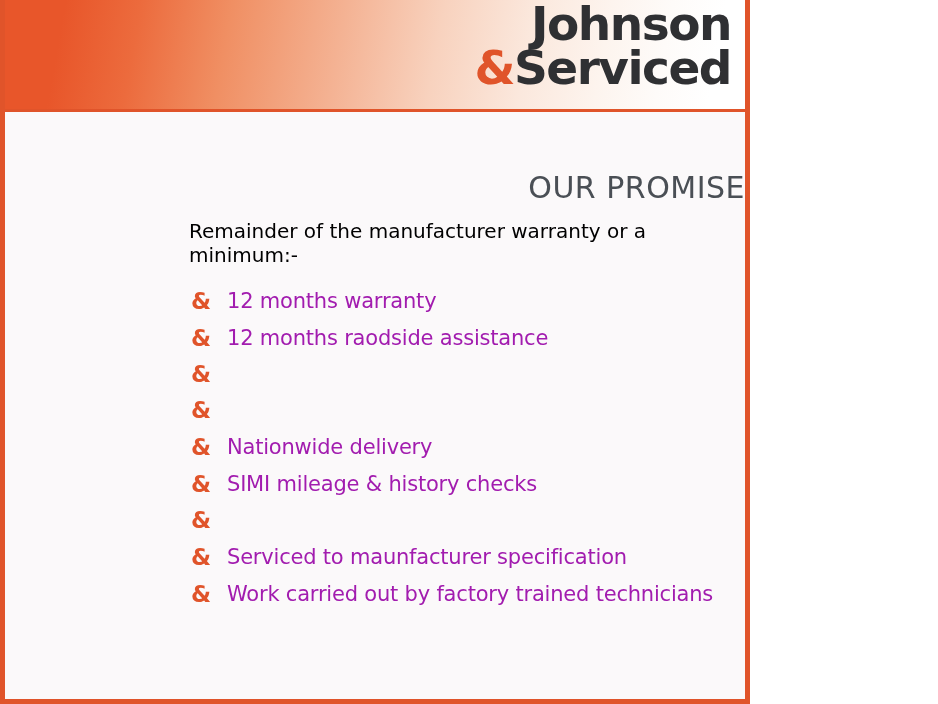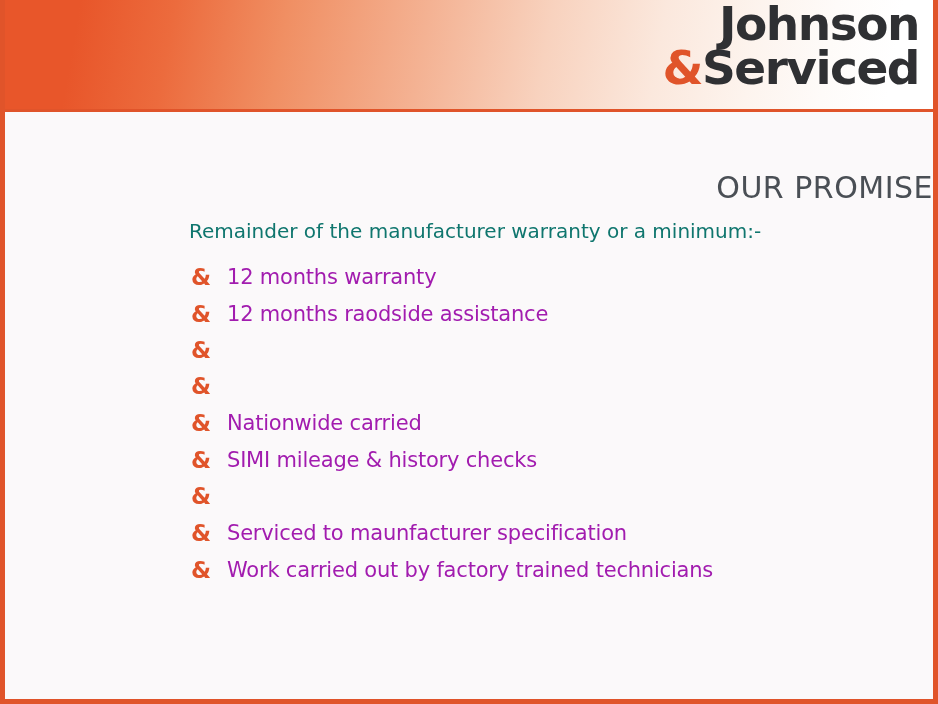--- a/index.html
+++ b/index.html
@@ -15,7 +15,7 @@
   }
   .page {
     position: relative;
-    width: 938px;
+    width: 750px;
     height: 704px;
     box-sizing: border-box;
     border-left: 5px solid #e0542a;

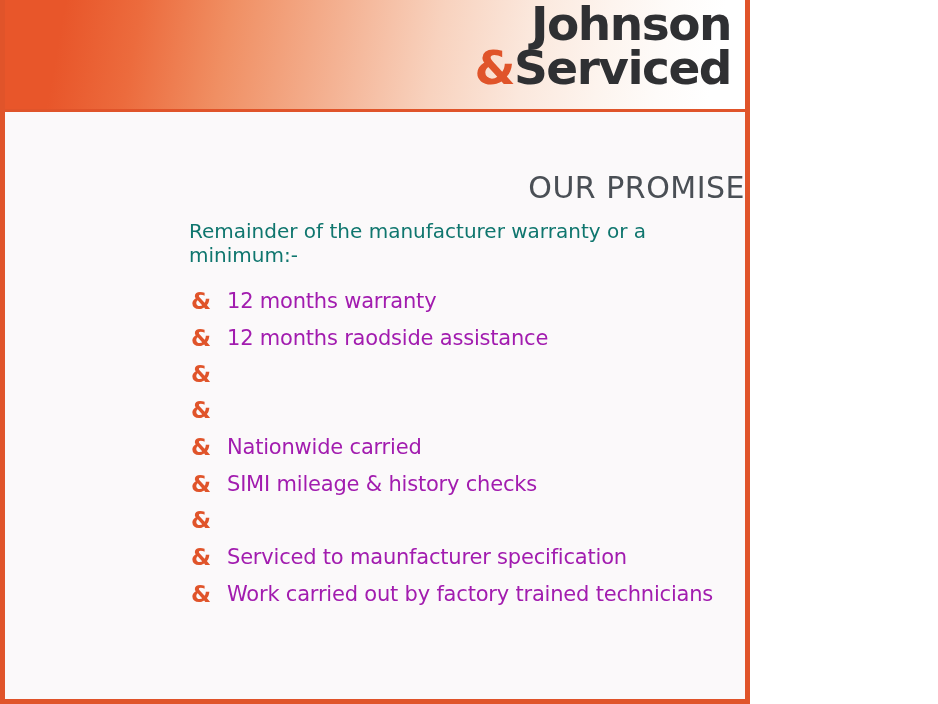--- a/index.html
+++ b/index.html
@@ -82,7 +82,7 @@
   }
   .subtitle {
     font-size: 20px;
-    color: #0f766e;
+    color: #000000;
     margin: 0 0 22px 0;
     font-family: "DejaVu Sans", sans-serif;
     font-weight: normal;

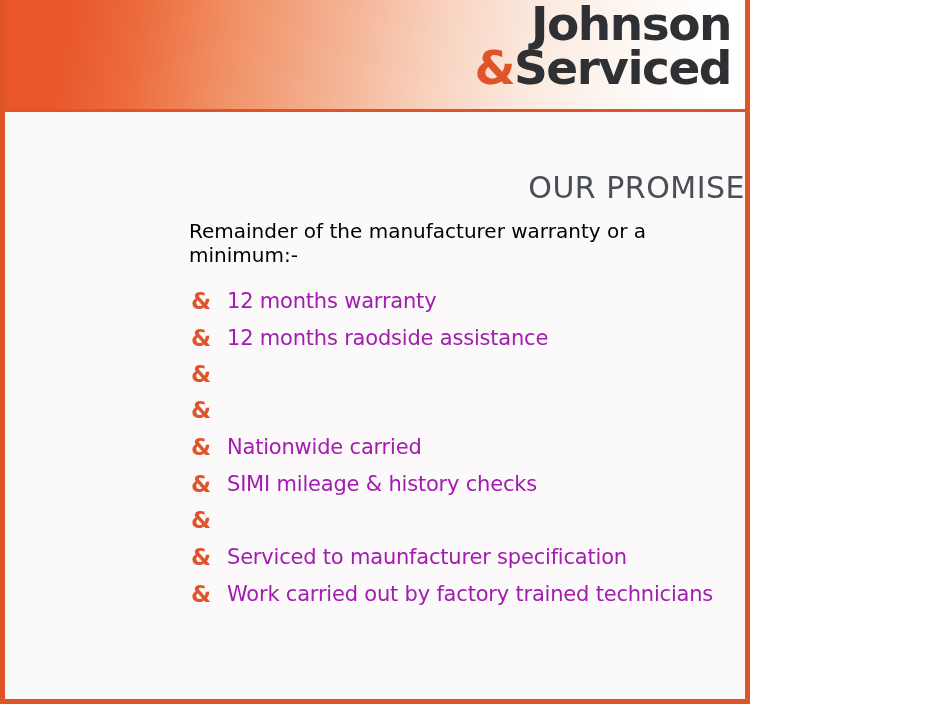--- a/index.html
+++ b/index.html
@@ -149,7 +149,7 @@
       </li>
       <li>
         <span class="bullet-icon">&amp;</span>
-        <span class="item-label">Nationwide carried</span>
+        <span class="item-label">Nationwide delivery</span>
       </li>
       <li>
         <span class="bullet-icon">&amp;</span>

